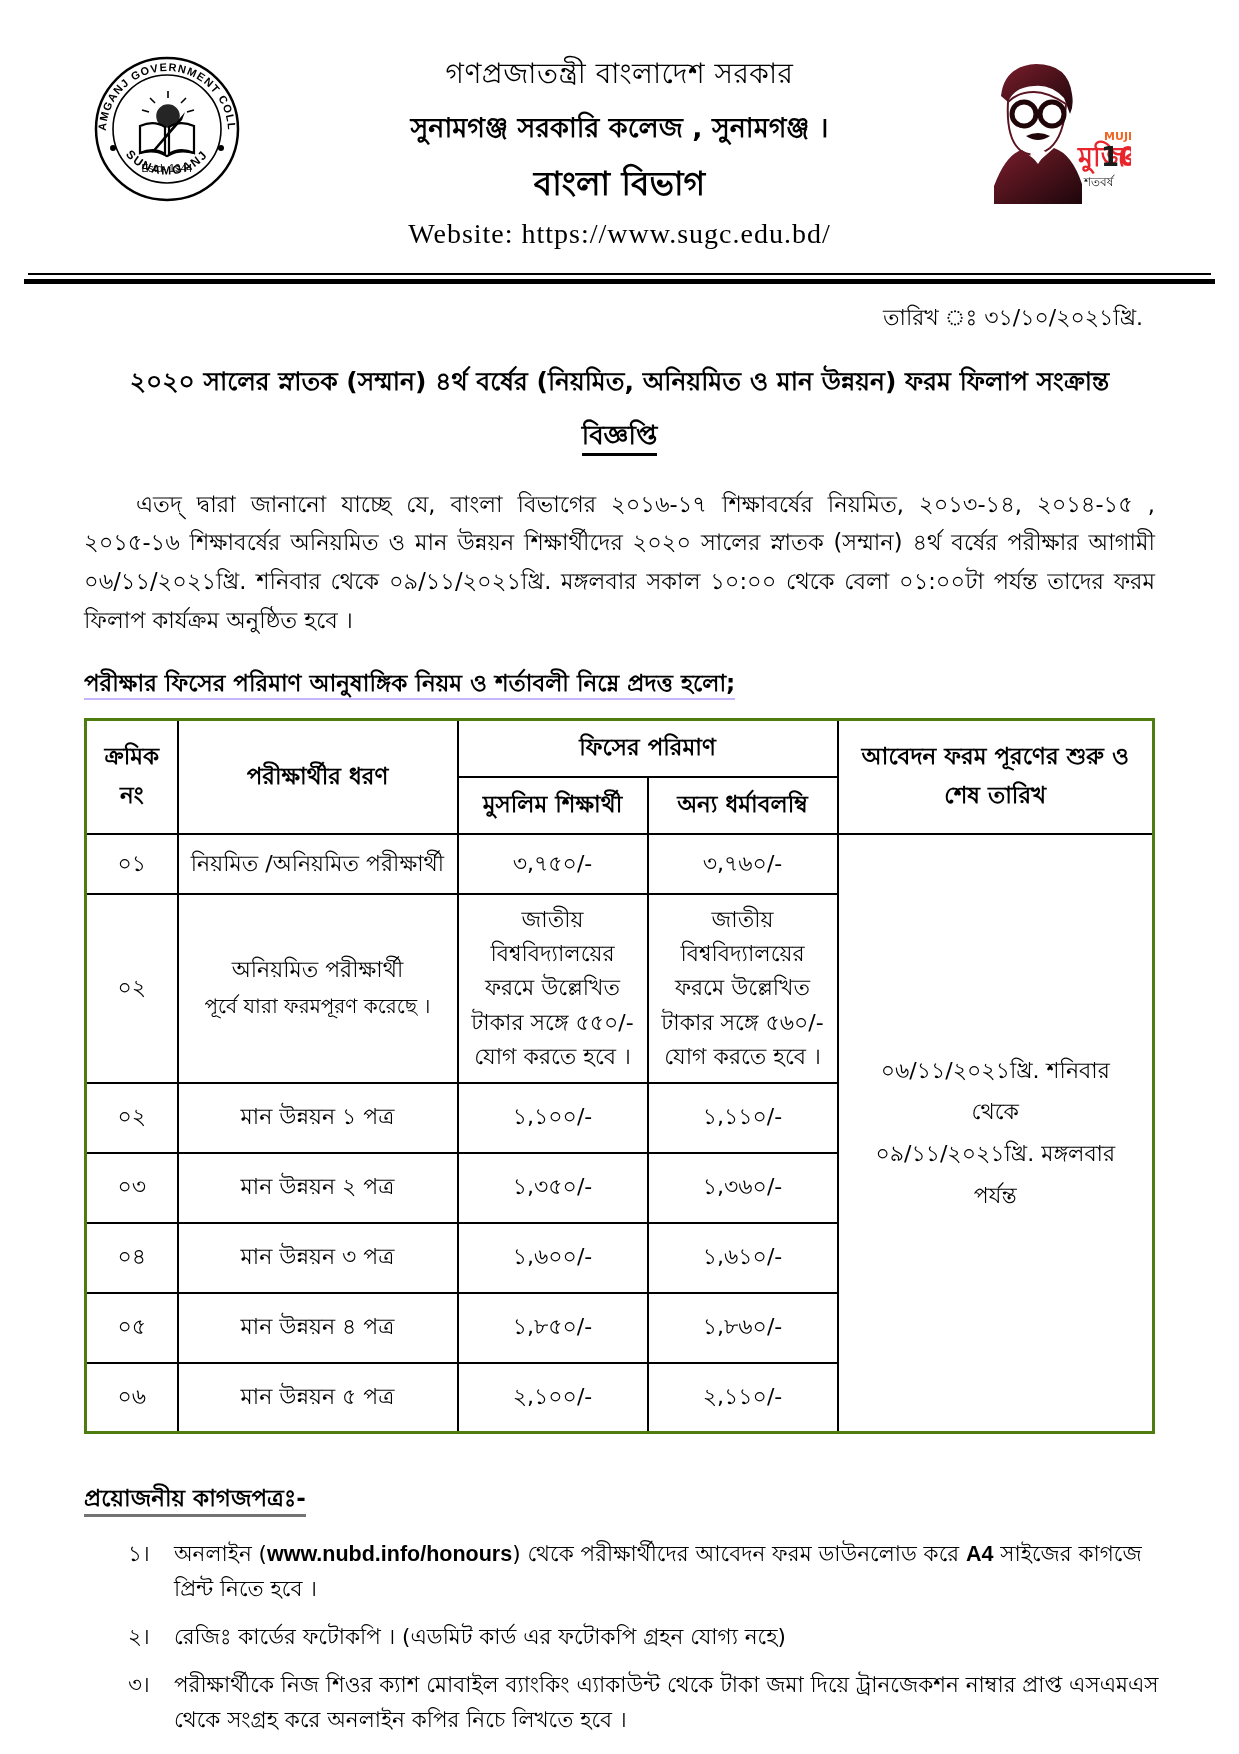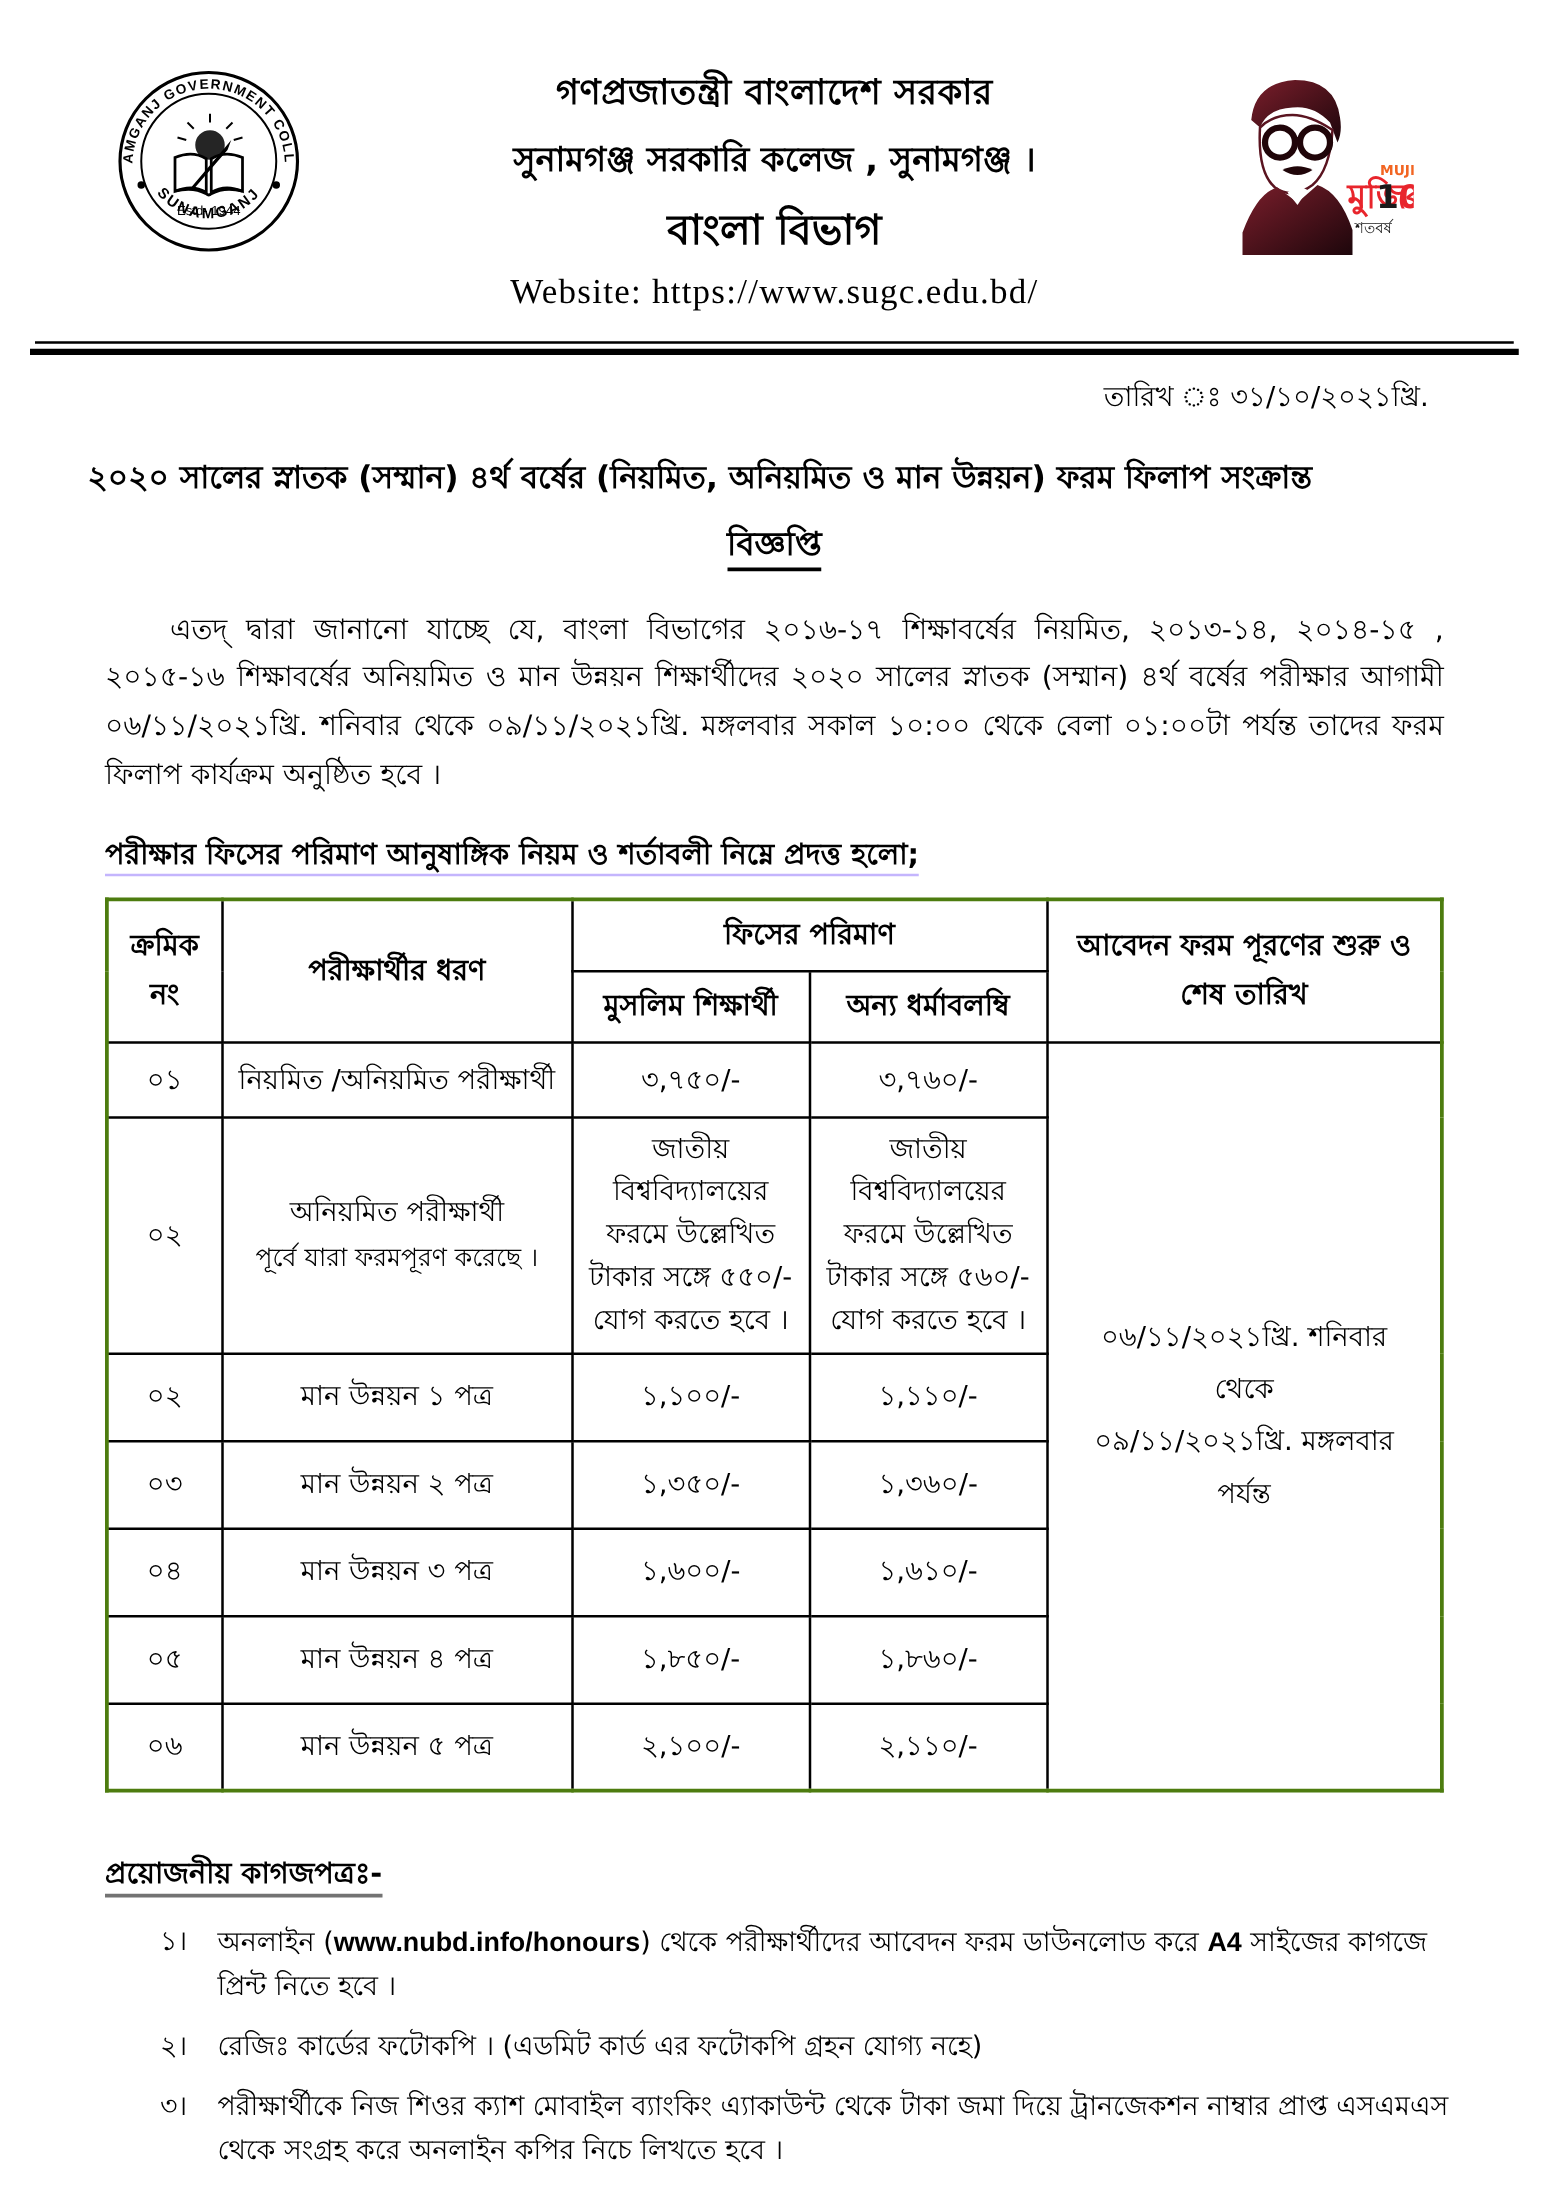--- a/index.html
+++ b/index.html
@@ -16,7 +16,7 @@
   .seal { position: absolute; left: 92px; top: 2px; width: 150px; height: 150px; }
   .mujib { position: absolute; right: 108px; top: 2px; width: 175px; height: 165px; }
   .head-center { width: 700px; margin: 0 auto; text-align: center; }
-  .govt-line    { font-size: 28px; font-weight: 700; letter-spacing: .5px; }
+  .govt-line    { font-size: 28px; font-weight: 400; letter-spacing: .5px; }
   .college-line { font-size: 27px; font-weight: 700; margin-top: 8px; }
   .dept-line    { font-size: 33px; font-weight: 700; margin-top: 6px; }
   .email-line, .website-line {

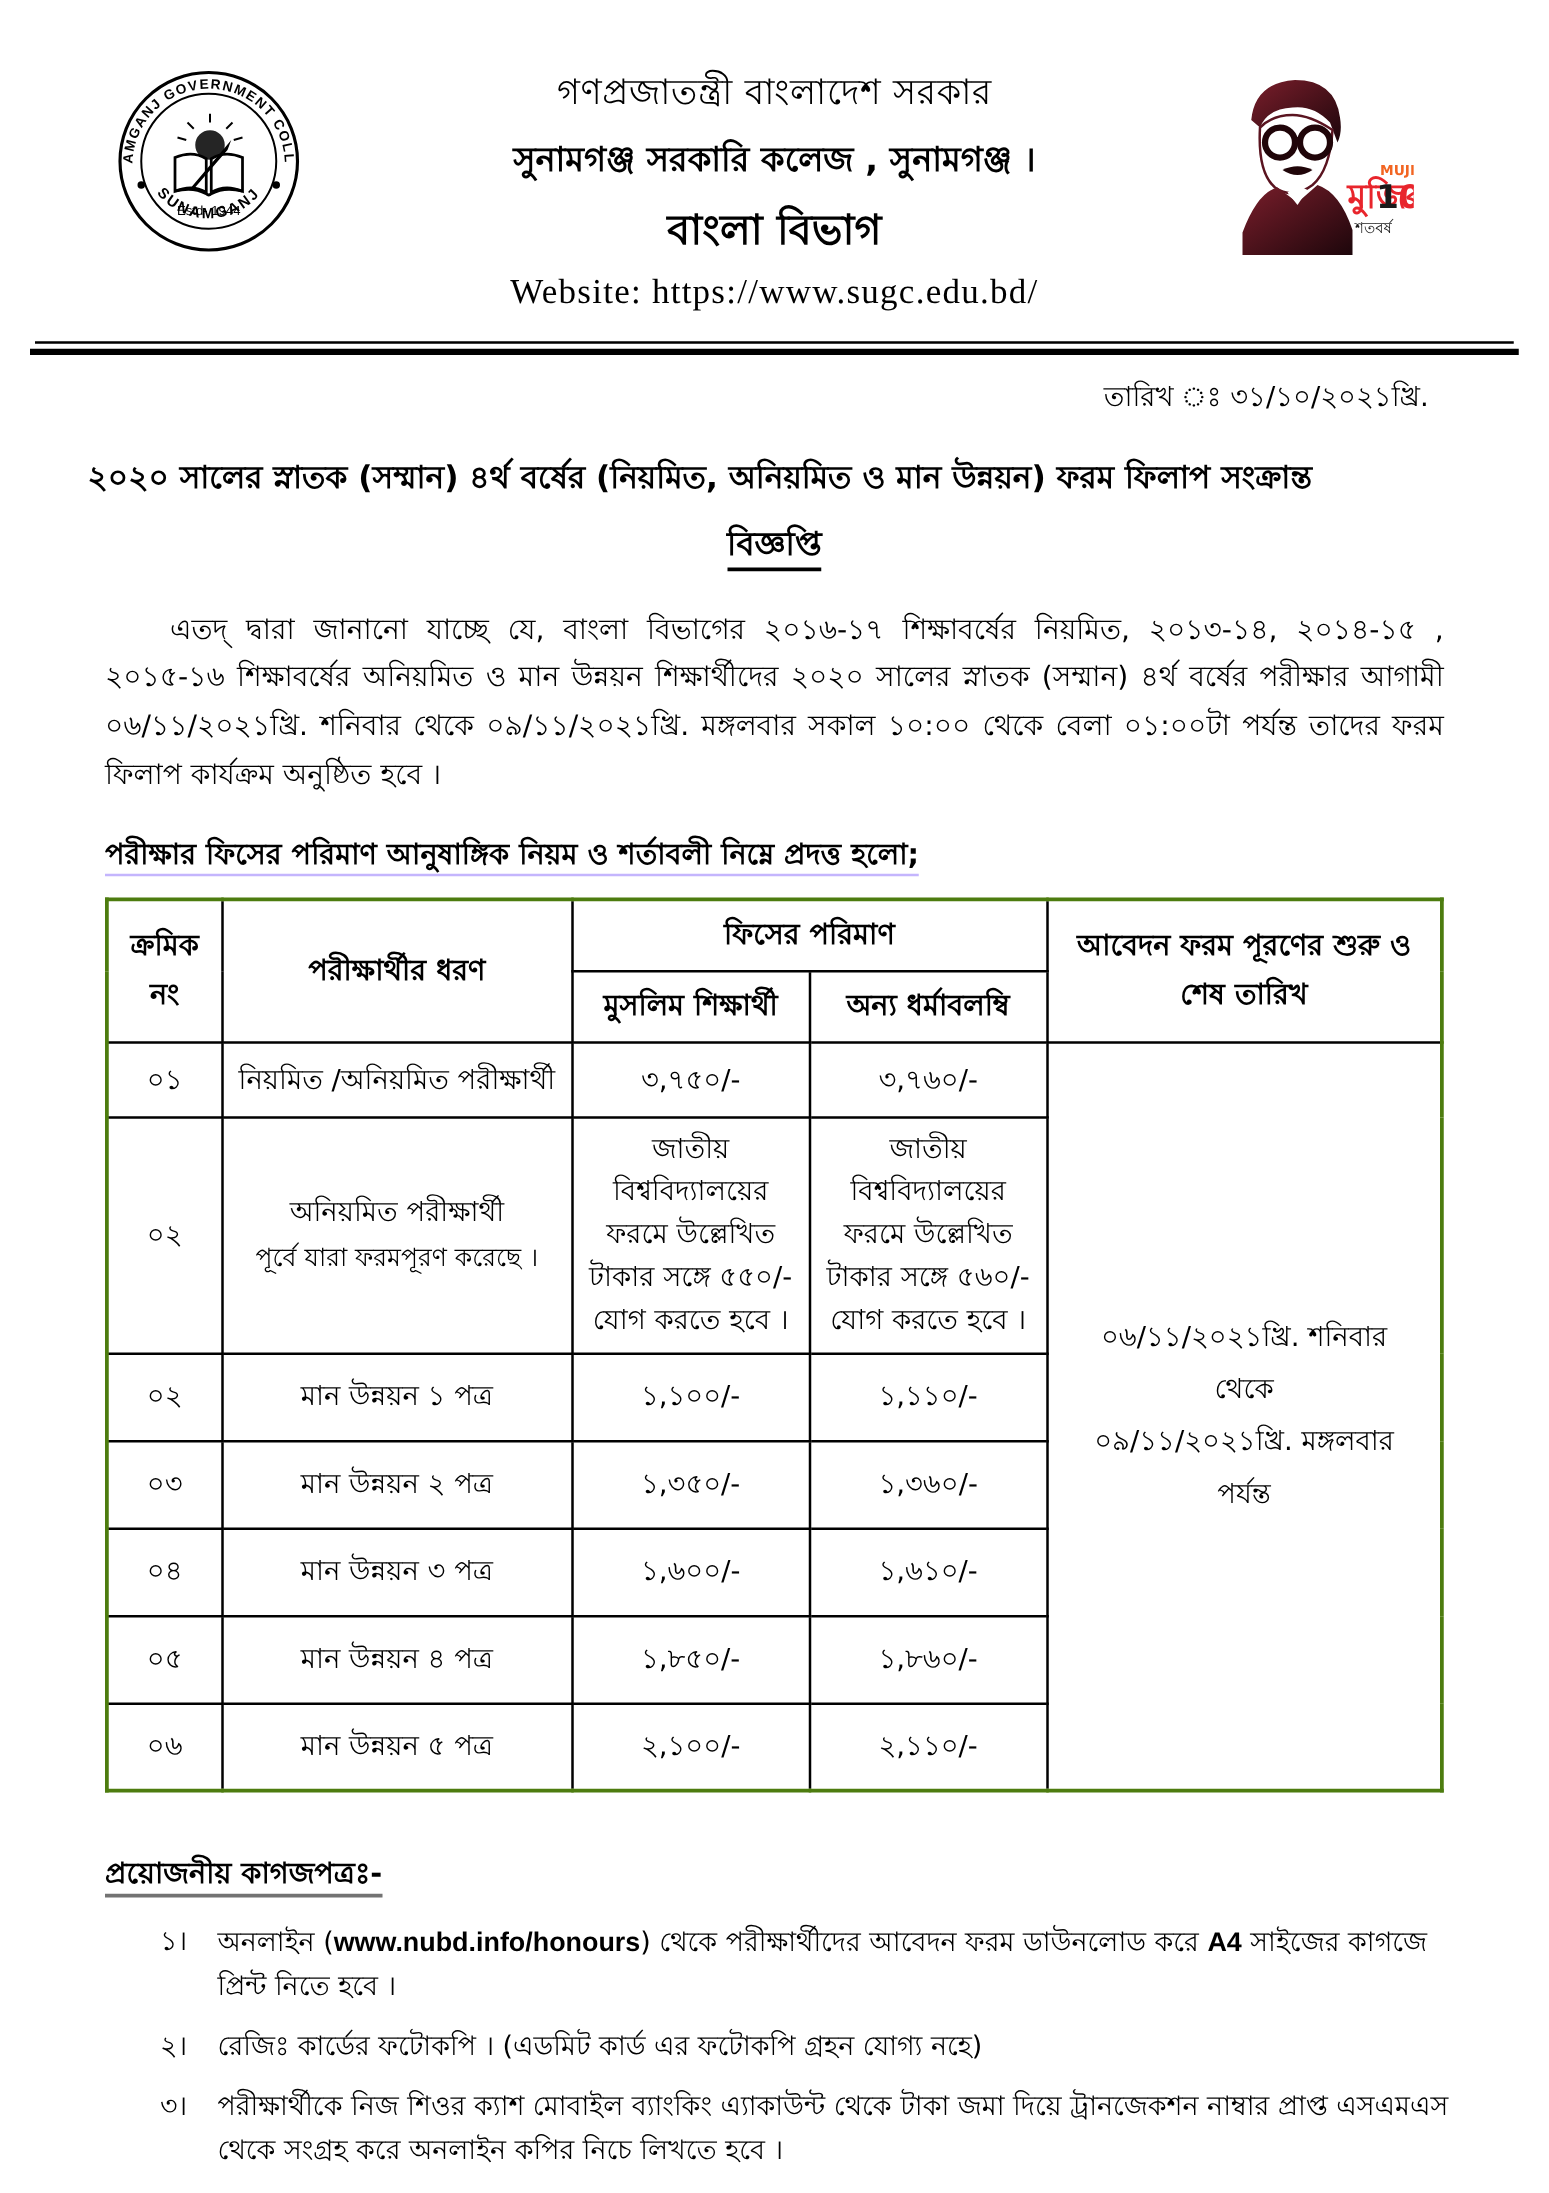--- a/index.html
+++ b/index.html
@@ -29,7 +29,7 @@
   .date-line { text-align: right; padding-right: 96px; font-size: 22px; margin-top: 16px; padding-left: 36px; }
 
   
-  .title { text-align: left; font-size: 25px; font-weight: 700; margin: 26px 70px 0 70px; line-height: 1.5; }
+  .title { text-align: center; font-size: 25px; font-weight: 700; margin: 26px 70px 0 70px; line-height: 1.5; }
   .subtitle { text-align: center; margin-top: 14px; }
   .subtitle span {
     font-size: 26px; font-weight: 700;

